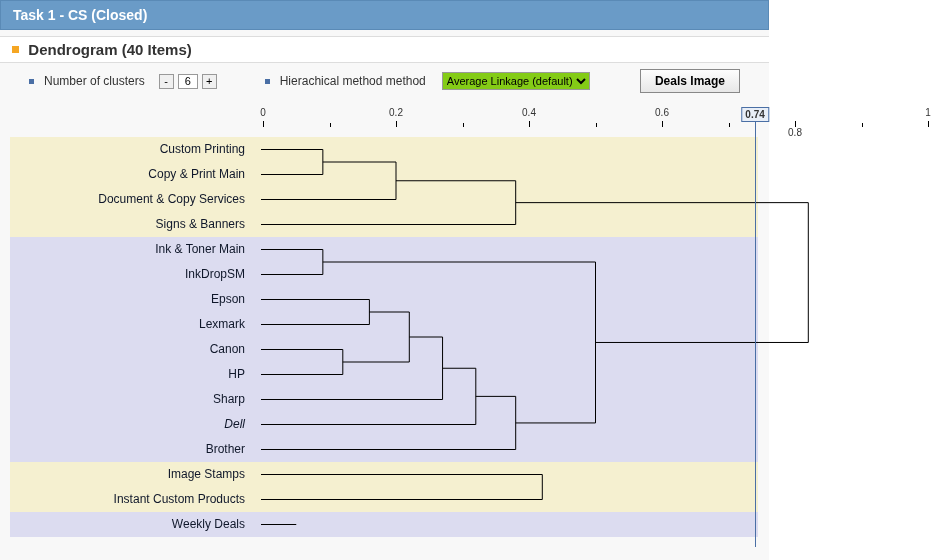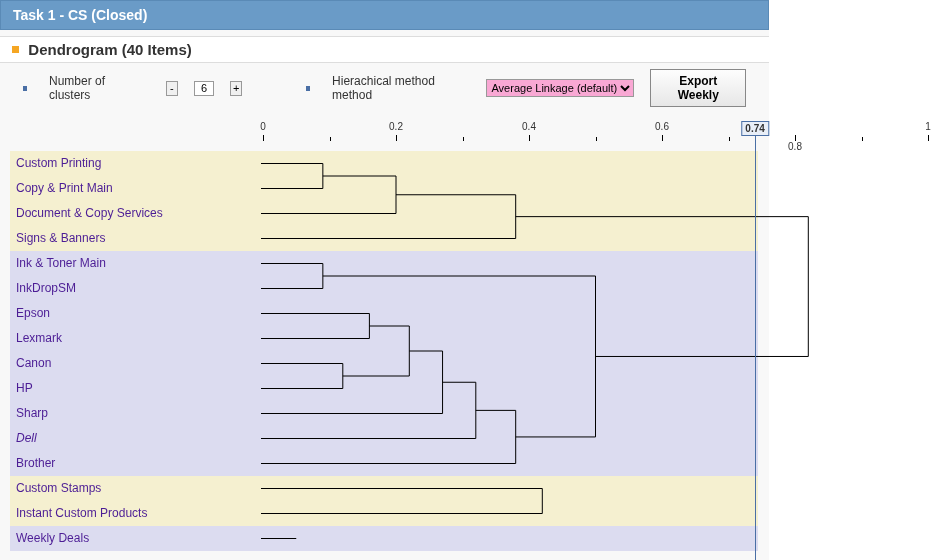--- a/index.html
+++ b/index.html
@@ -33,10 +33,10 @@
     margin-top: 6px;
   }
   .controls-row {
-    padding: 6px 23px;
+    padding: 6px 29px;
     display: flex;
     align-items: center;
-    gap: 16px;
+    gap: 4px;
   }
   .bullet-orange {
     display: inline-block;

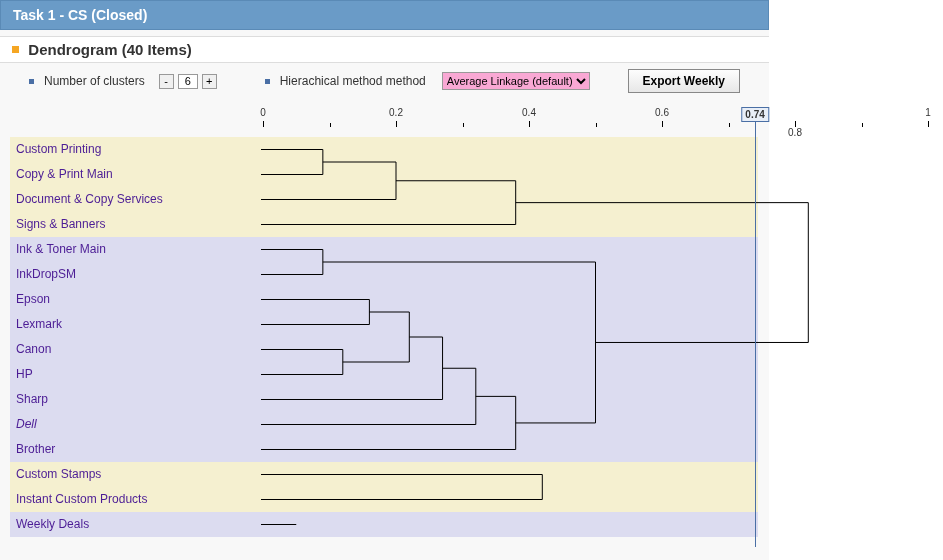--- a/index.html
+++ b/index.html
@@ -89,7 +89,7 @@
   .method-select {
     font-size: 11px;
     border: 1px solid #999;
-    background: #f9a8d4;
+    background: #84cc16;
     height: 18px;
   }
   .export-btn {

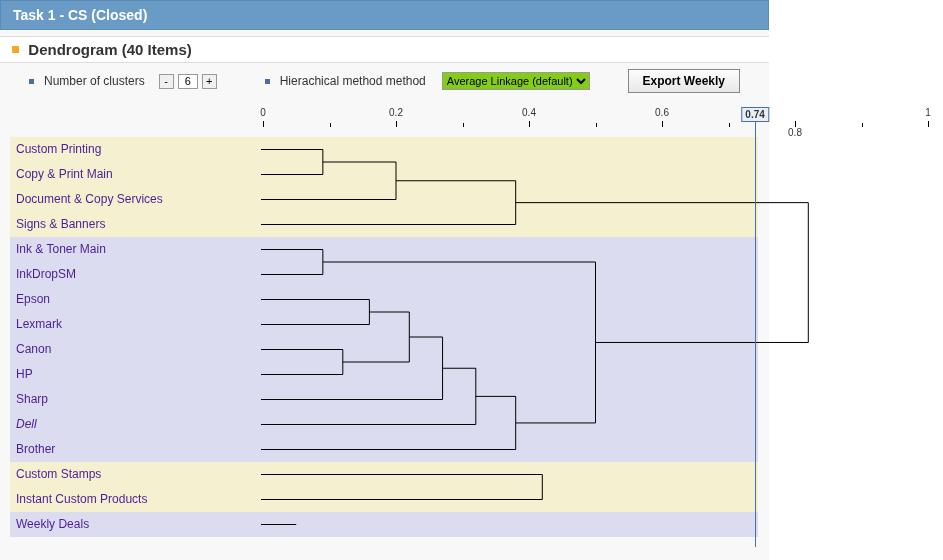--- a/index.html
+++ b/index.html
@@ -219,7 +219,7 @@
       <option>Average Linkage (default)</option>
     </select>
 
-    <button class="export-btn">Export Weekly</button>
+    <button class="export-btn">Deals Image</button>
   </div>
 
   <div class="chart-region">

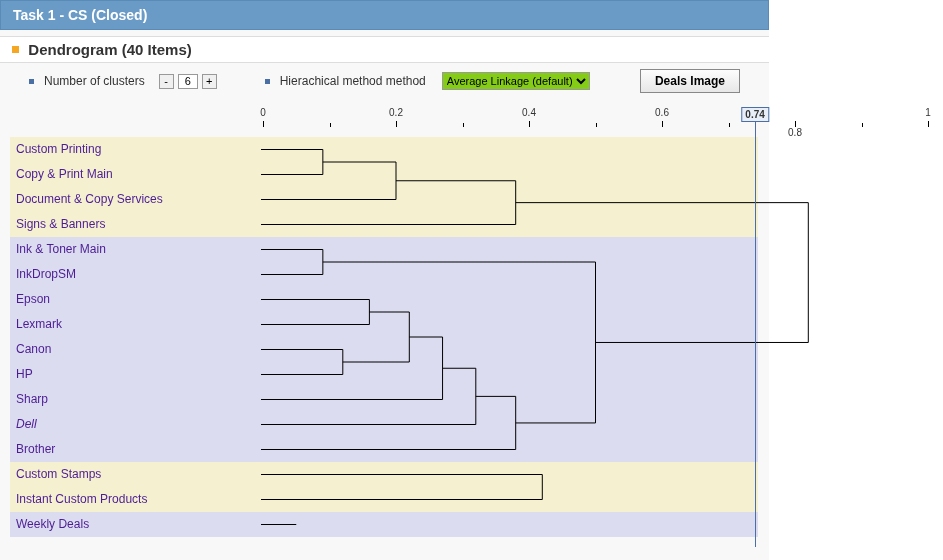--- a/index.html
+++ b/index.html
@@ -167,10 +167,11 @@
   .band-b { background: #dcdcf0; }
   .row-label {
     position: absolute;
-    left: 8px;
+    left: 0;
     width: 245px;
+    text-align: right;
     font-size: 12px;
-    color: #4c1d95;
+    color: #0f172a;
     padding-right: 8px;
     line-height: 25px;
     height: 25px;

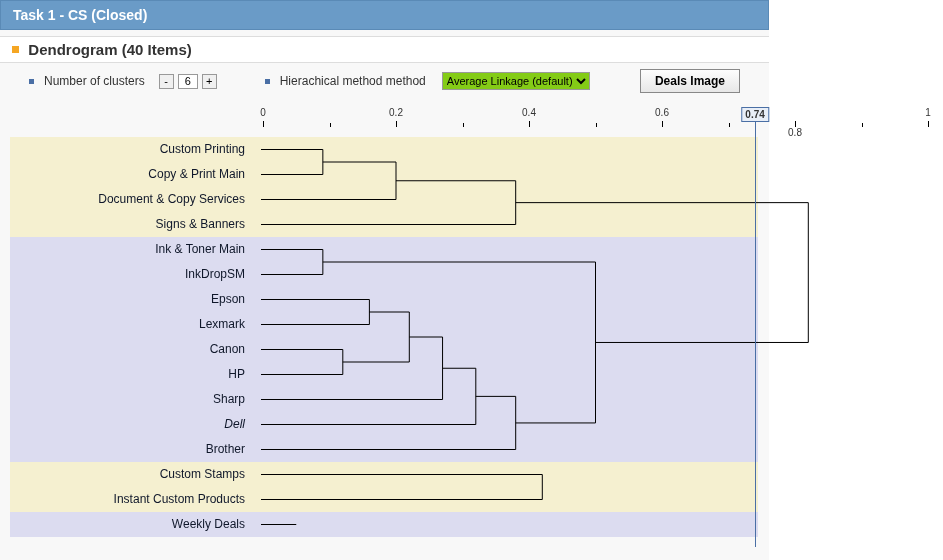--- a/index.html
+++ b/index.html
@@ -319,7 +319,7 @@
         <div class="row-label" style="top: 250px;">Sharp</div>
         <div class="row-label" style="top: 275px; font-style: italic;">Dell</div>
         <div class="row-label" style="top: 300px;">Brother</div>
-        <div class="row-label" style="top: 325px;">Custom Stamps</div>
+        <div class="row-label" style="top: 325px;">Image Stamps</div>
         <div class="row-label" style="top: 350px;">Instant Custom Products</div>
         <div class="row-label" style="top: 375px;">Weekly Deals</div>
       </div>

